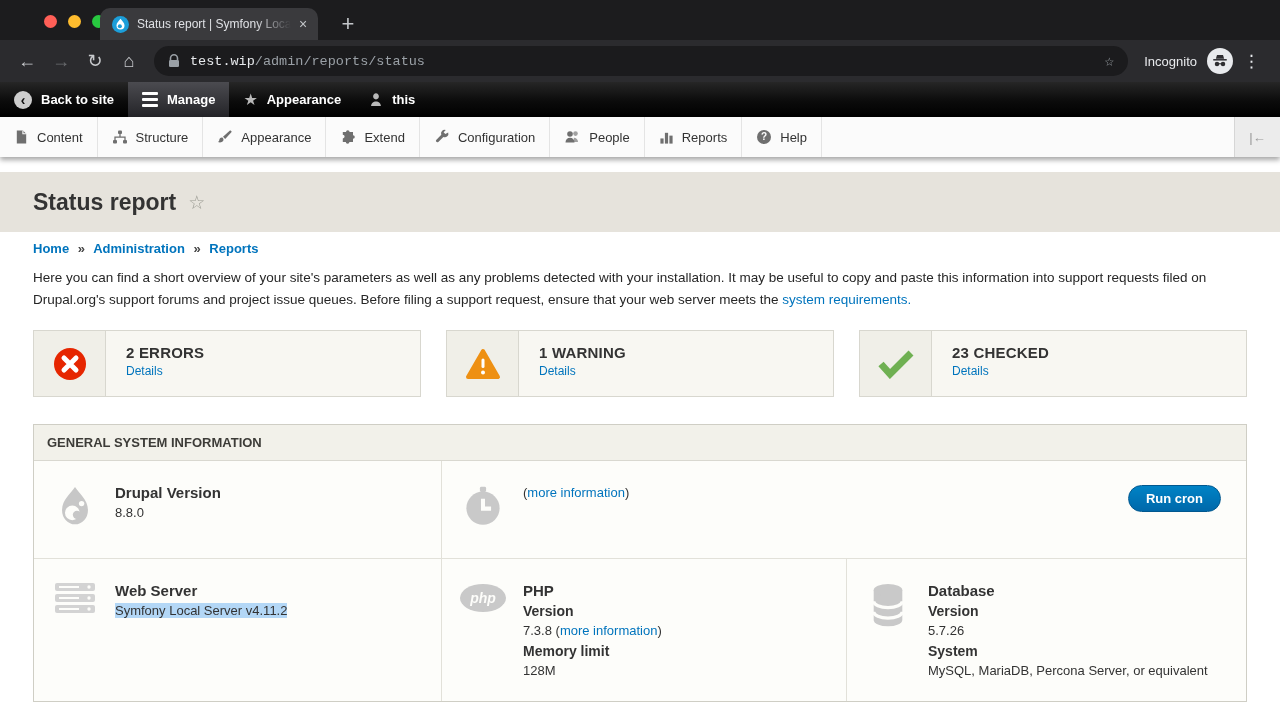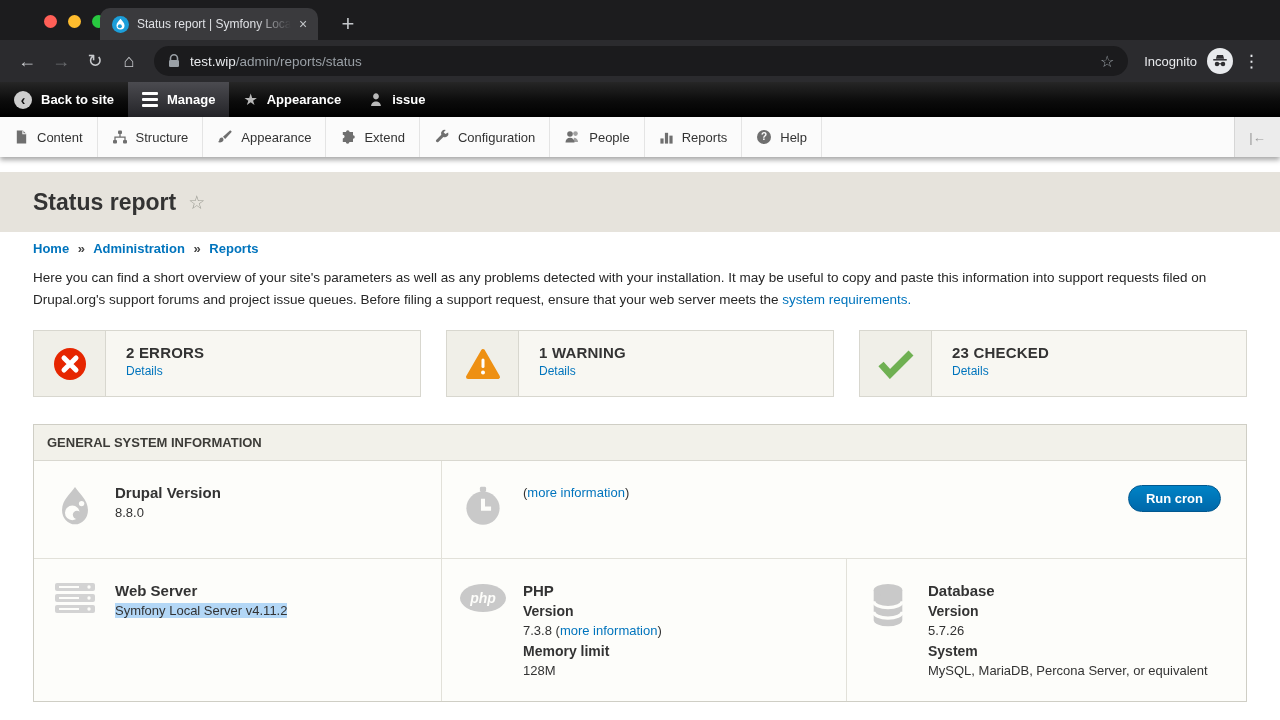--- a/index.html
+++ b/index.html
@@ -27,7 +27,7 @@
              color:#c8cacd; font-size:18px; }
   .nav-btn.fwd { color:#6b6d70; }
   .urlbar { flex:1; height:30px; margin:0 12px 0 8px; background:#1b1b1d; border-radius:15px;
-            display:flex; align-items:center; padding:0 14px; }
+            display:flex; align-items:center; padding:0 14px;font-family:Liberation Mono, monospace; }
   .lock-icon { margin-right:10px; display:flex; }
   .url-host { color:#e8eaed; font-size:13.5px; }
   .url-path { color:#9aa0a6; font-size:13.5px; }

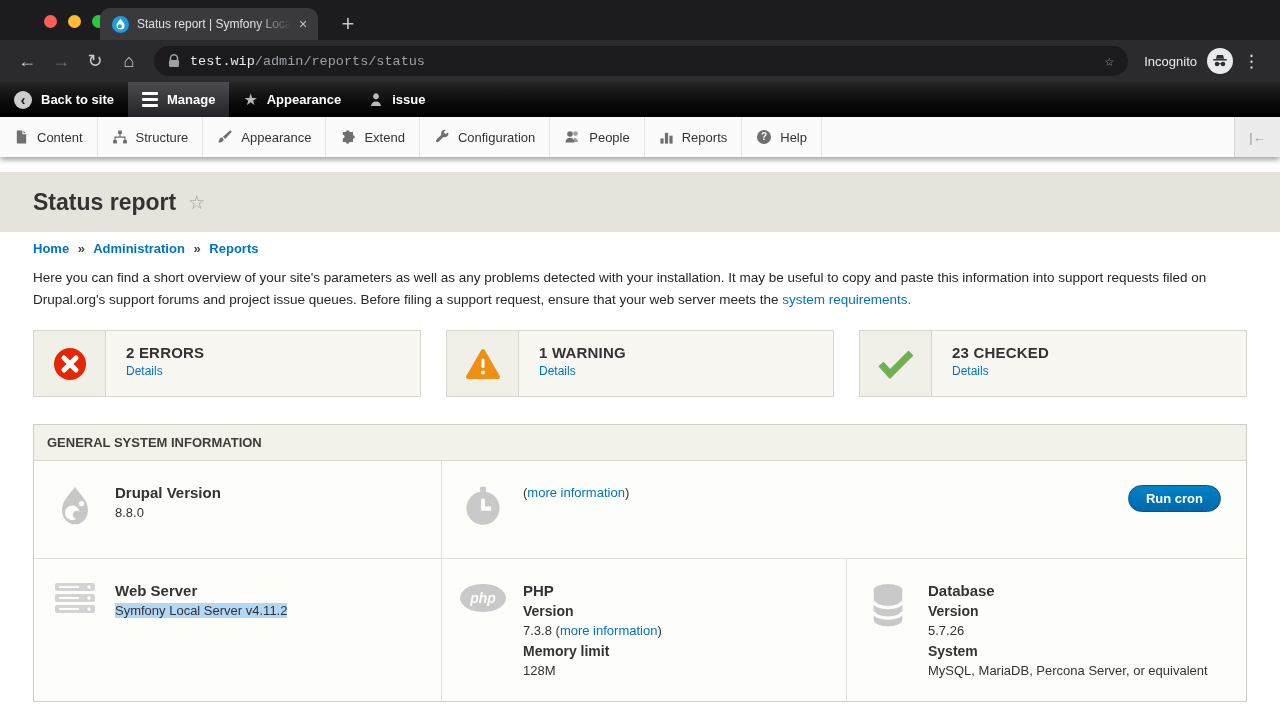--- a/index.html
+++ b/index.html
@@ -172,7 +172,7 @@
       <svg width="14" height="15" viewBox="0 0 16 17">
         <path d="M8 8.4c1.9 0 3.3-1.6 3.3-3.5S9.9 1.4 8 1.4 4.7 3 4.7 4.9 6.1 8.4 8 8.4zM2.4 16c0-3.2 2.5-5.3 5.6-5.3s5.6 2.1 5.6 5.3z" fill="#b9b9b9"></path>
       </svg>
-      <span>issue</span>
+      <span>this</span>
     </div>
   </div>
 

